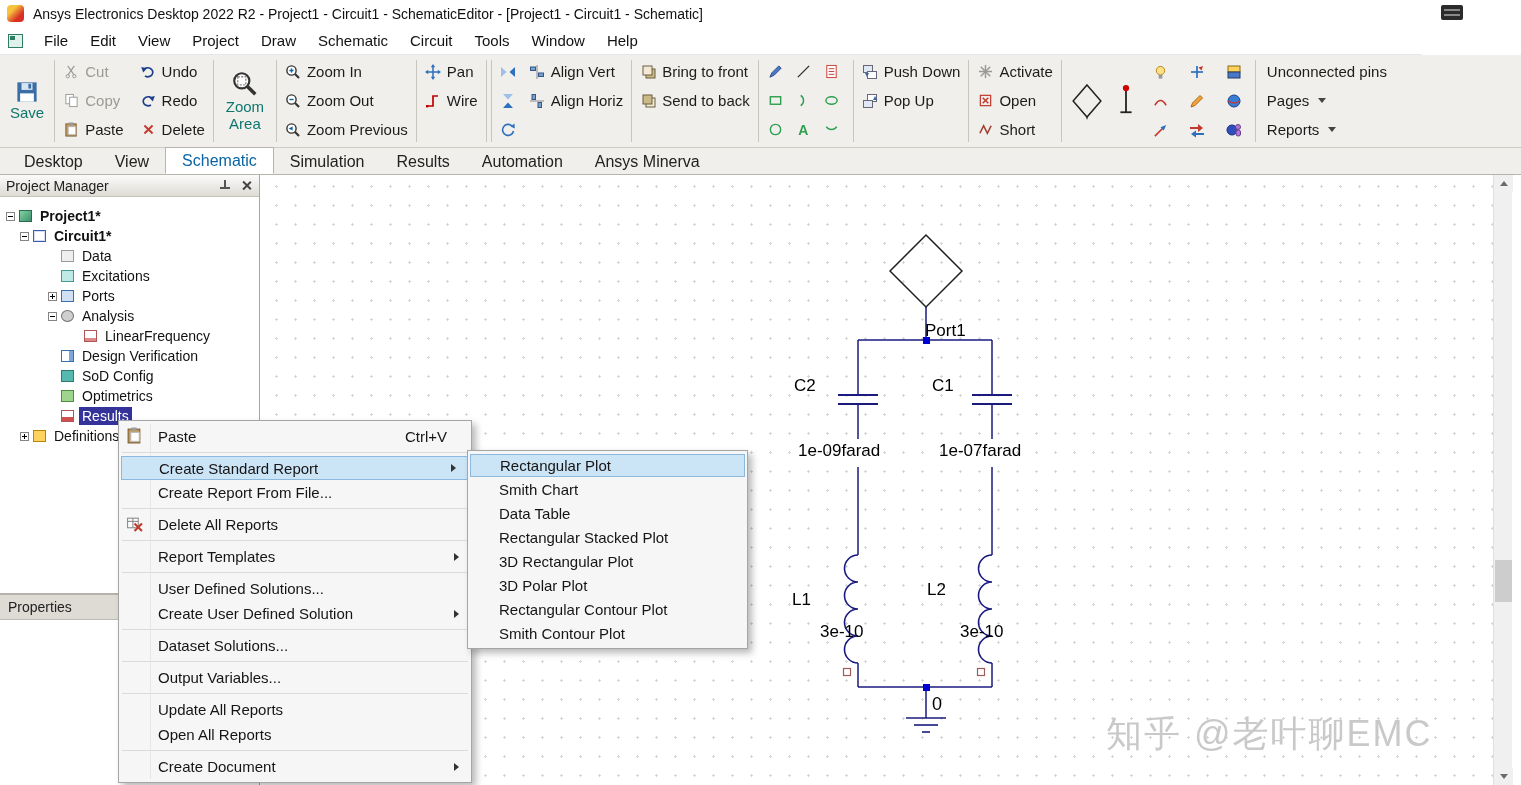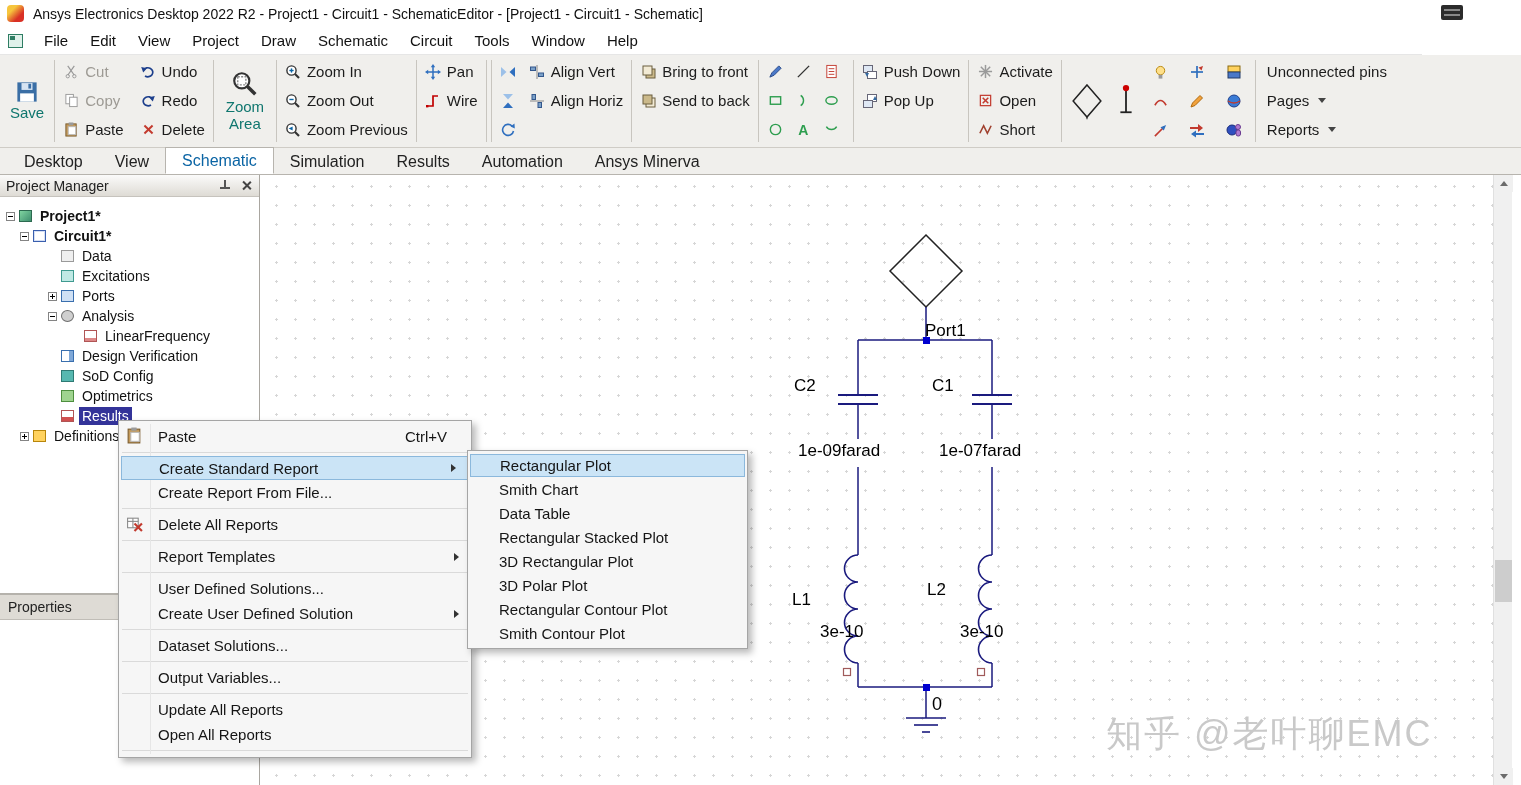--- a/index.html
+++ b/index.html
@@ -840,6 +840,10 @@
     <span>Open All Reports</span>
   </div>
   <div class="ctx-sep"></div>
+  <div class="ctx-item">
+    <span>Create Document</span>
+    <span class="sub-arrow"></span>
+  </div>
 </div>
 
 <div id="submenu">

